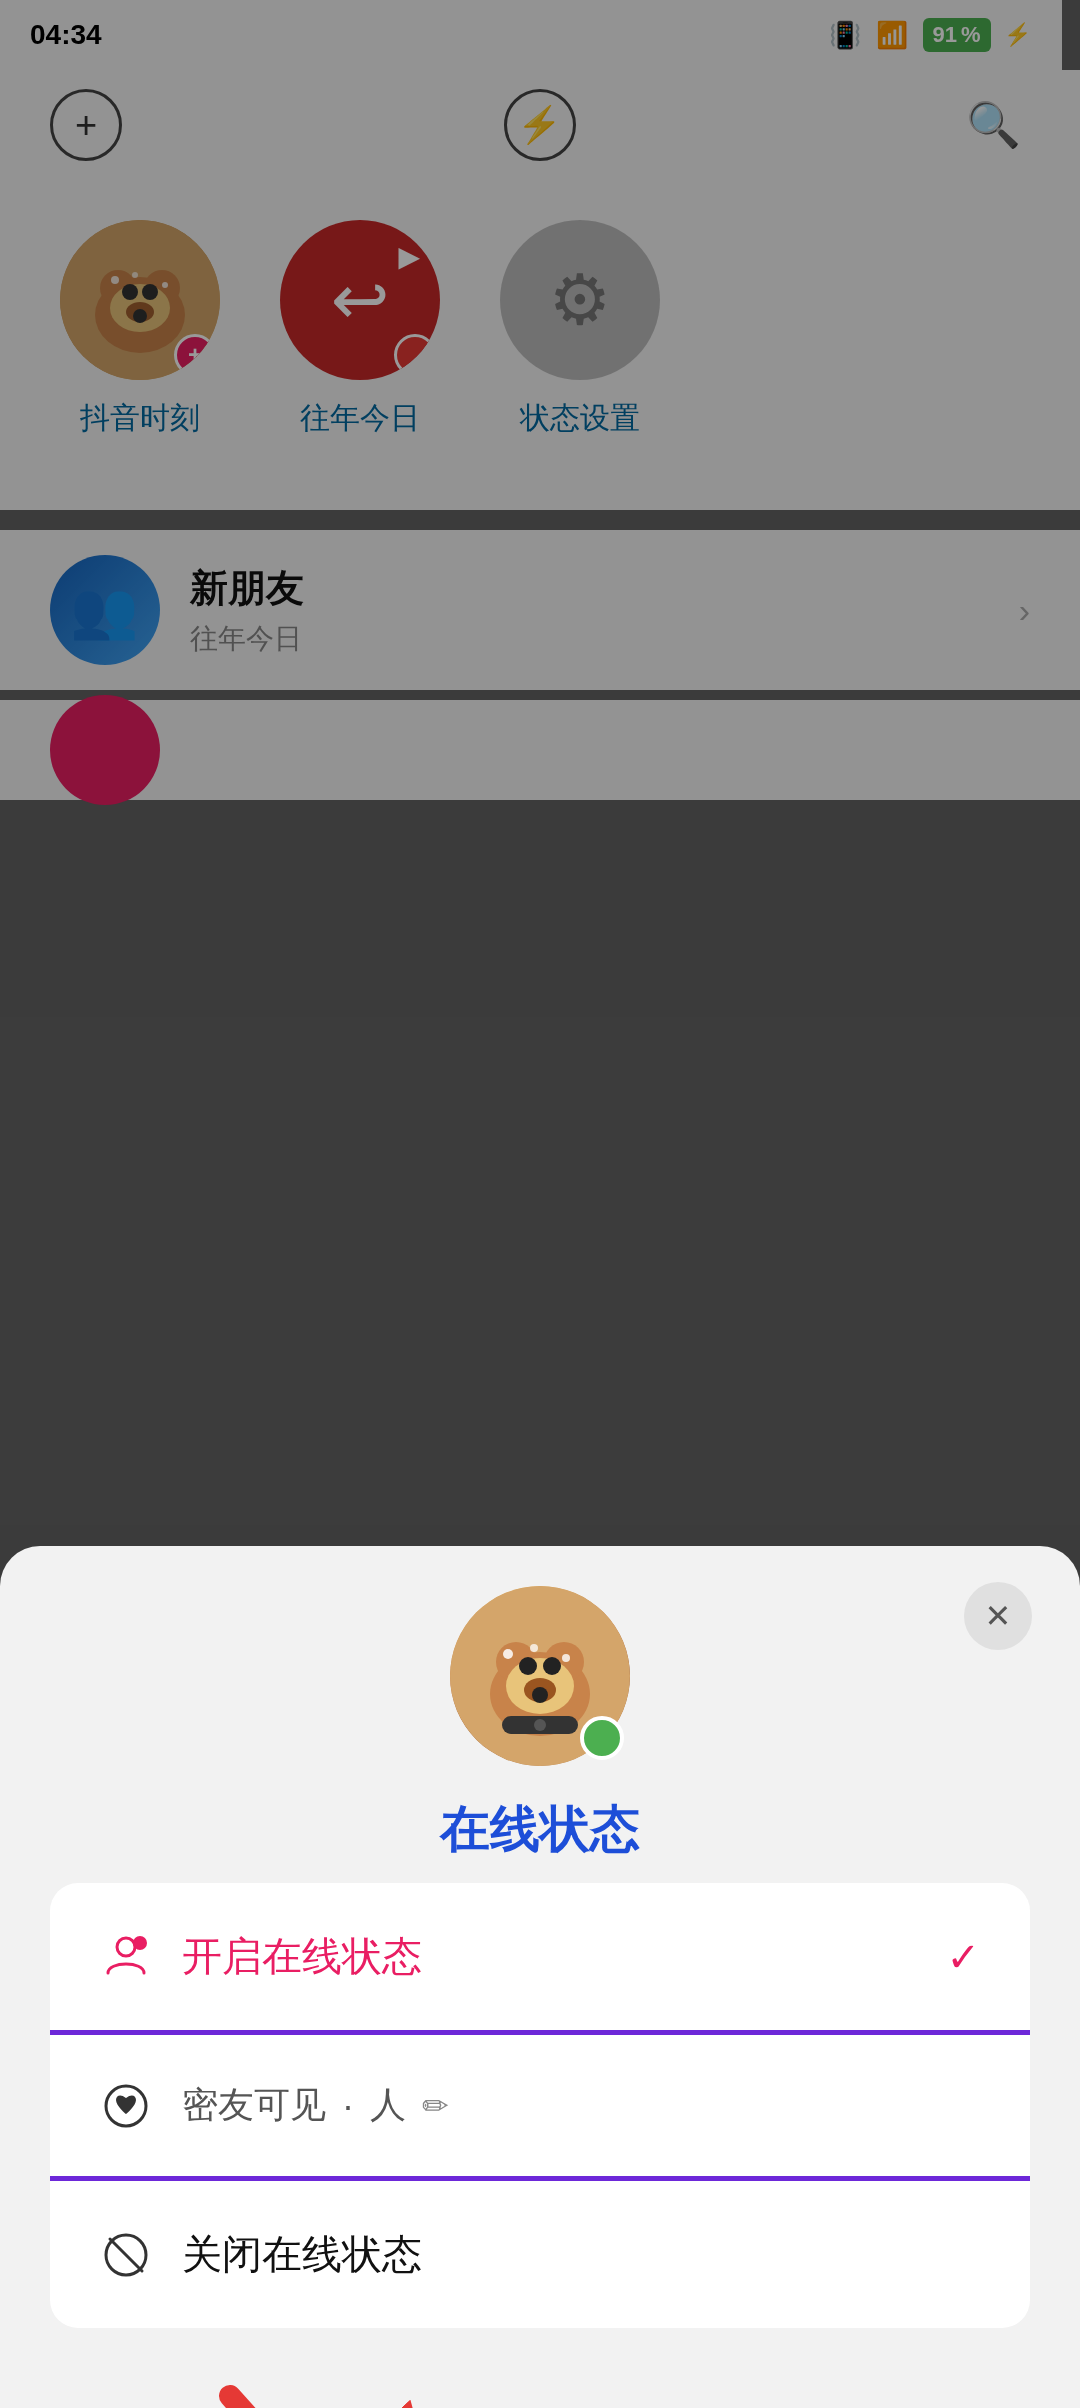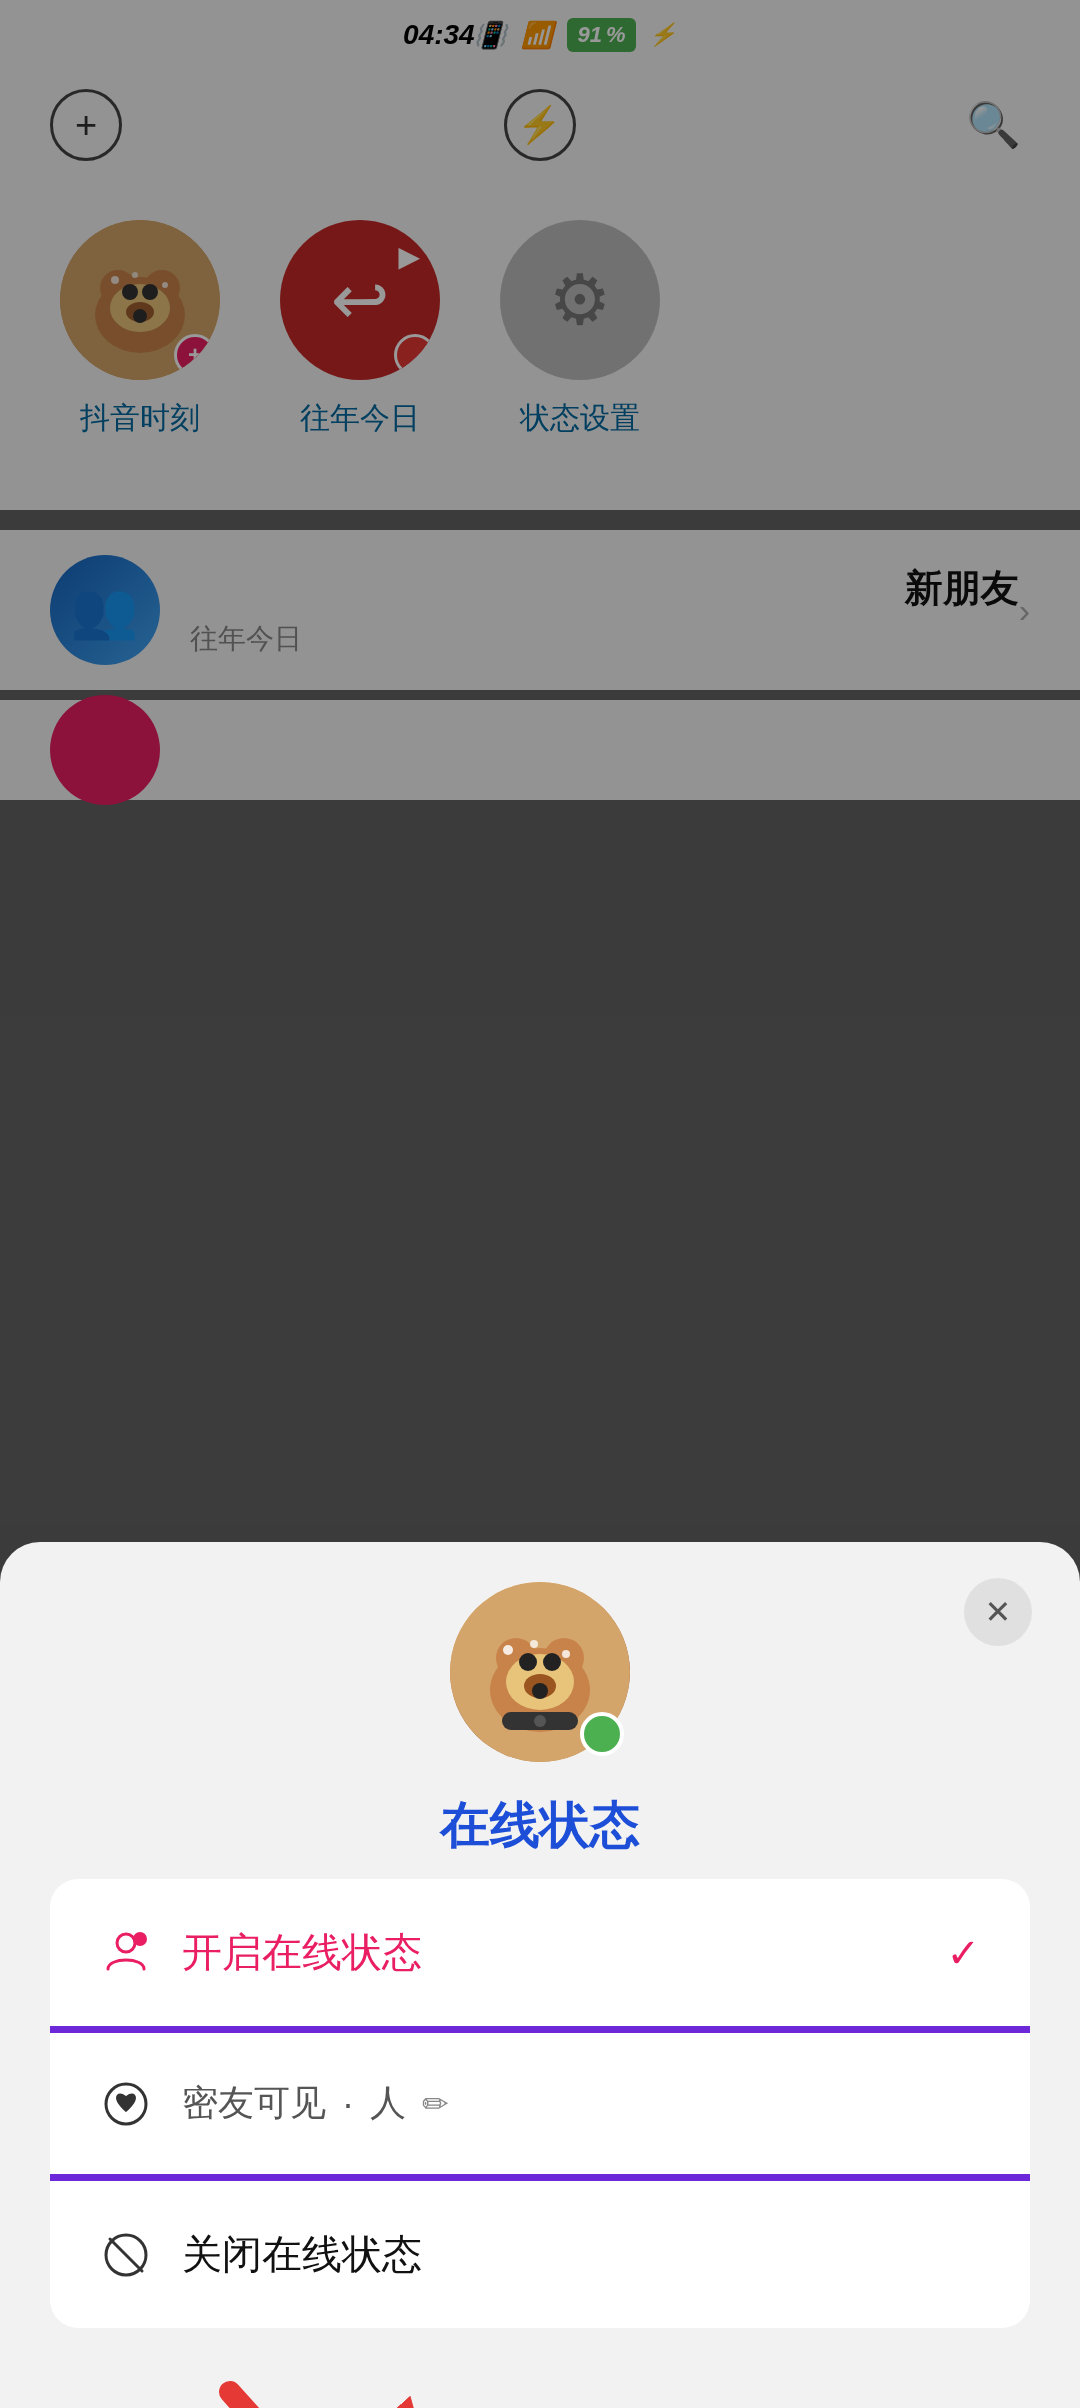--- a/index.html
+++ b/index.html
@@ -16,15 +16,14 @@
     
     .status-bar {
       position: absolute;
-      top: 0; left: 0; right: 0;
+      top: 0; left: 0; right: 18px;
       height: 70px;
       background: #f5f5f5;
       display: flex;
       align-items: center;
-      justify-content: center;
+      justify-content: space-between;
       padding: 0 30px;
       z-index: 10;
-      font-style: italic;
     }
     .status-left {
       display: flex;

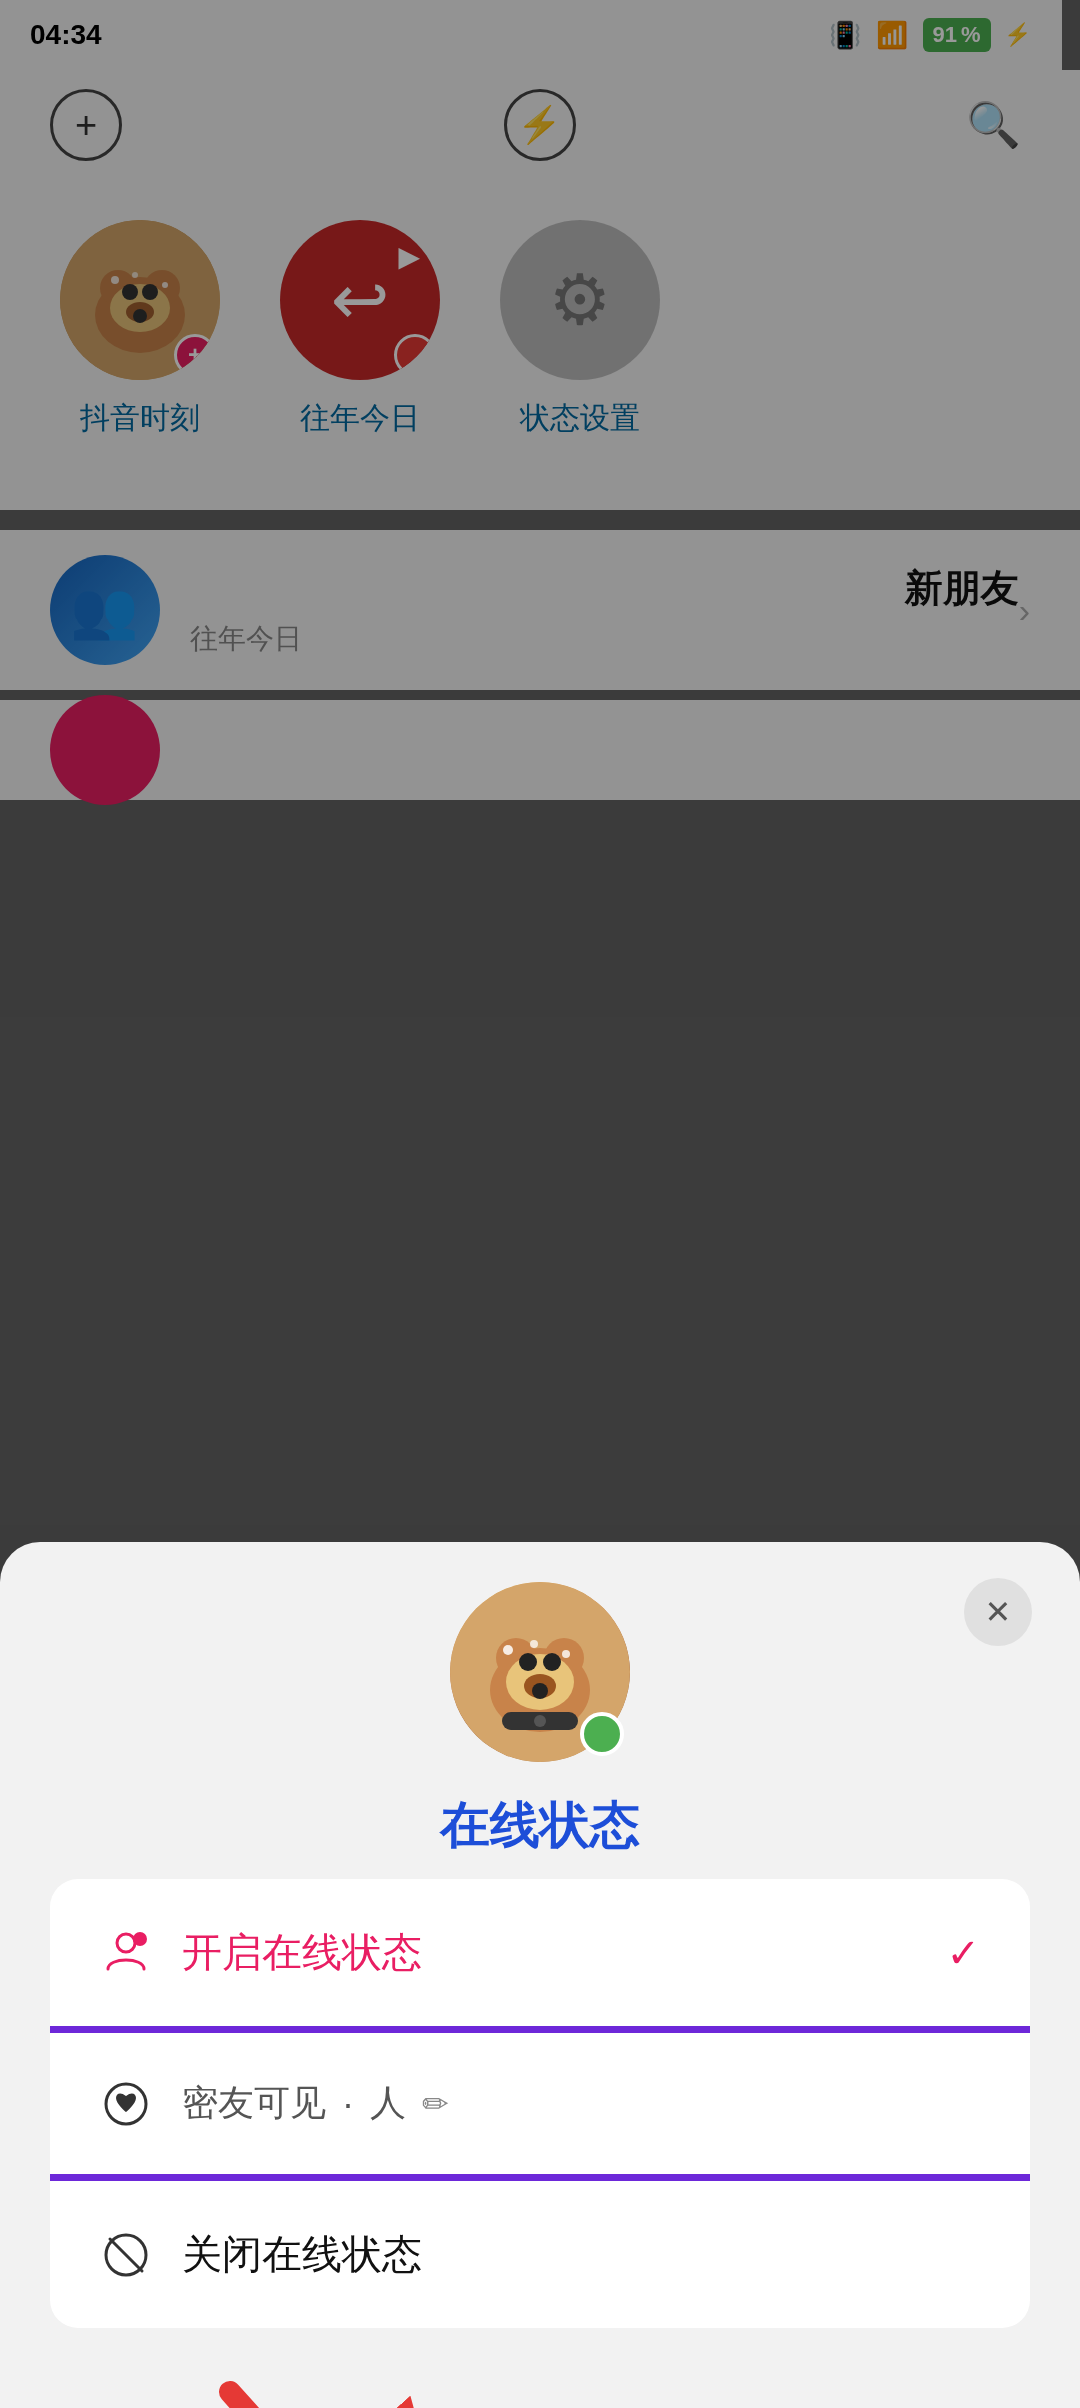--- a/index.html
+++ b/index.html
@@ -188,7 +188,6 @@
       font-size: 38px;
       font-weight: 600;
       color: #111;
-      text-align: right;
     }
     .friends-sub {
       font-size: 28px;

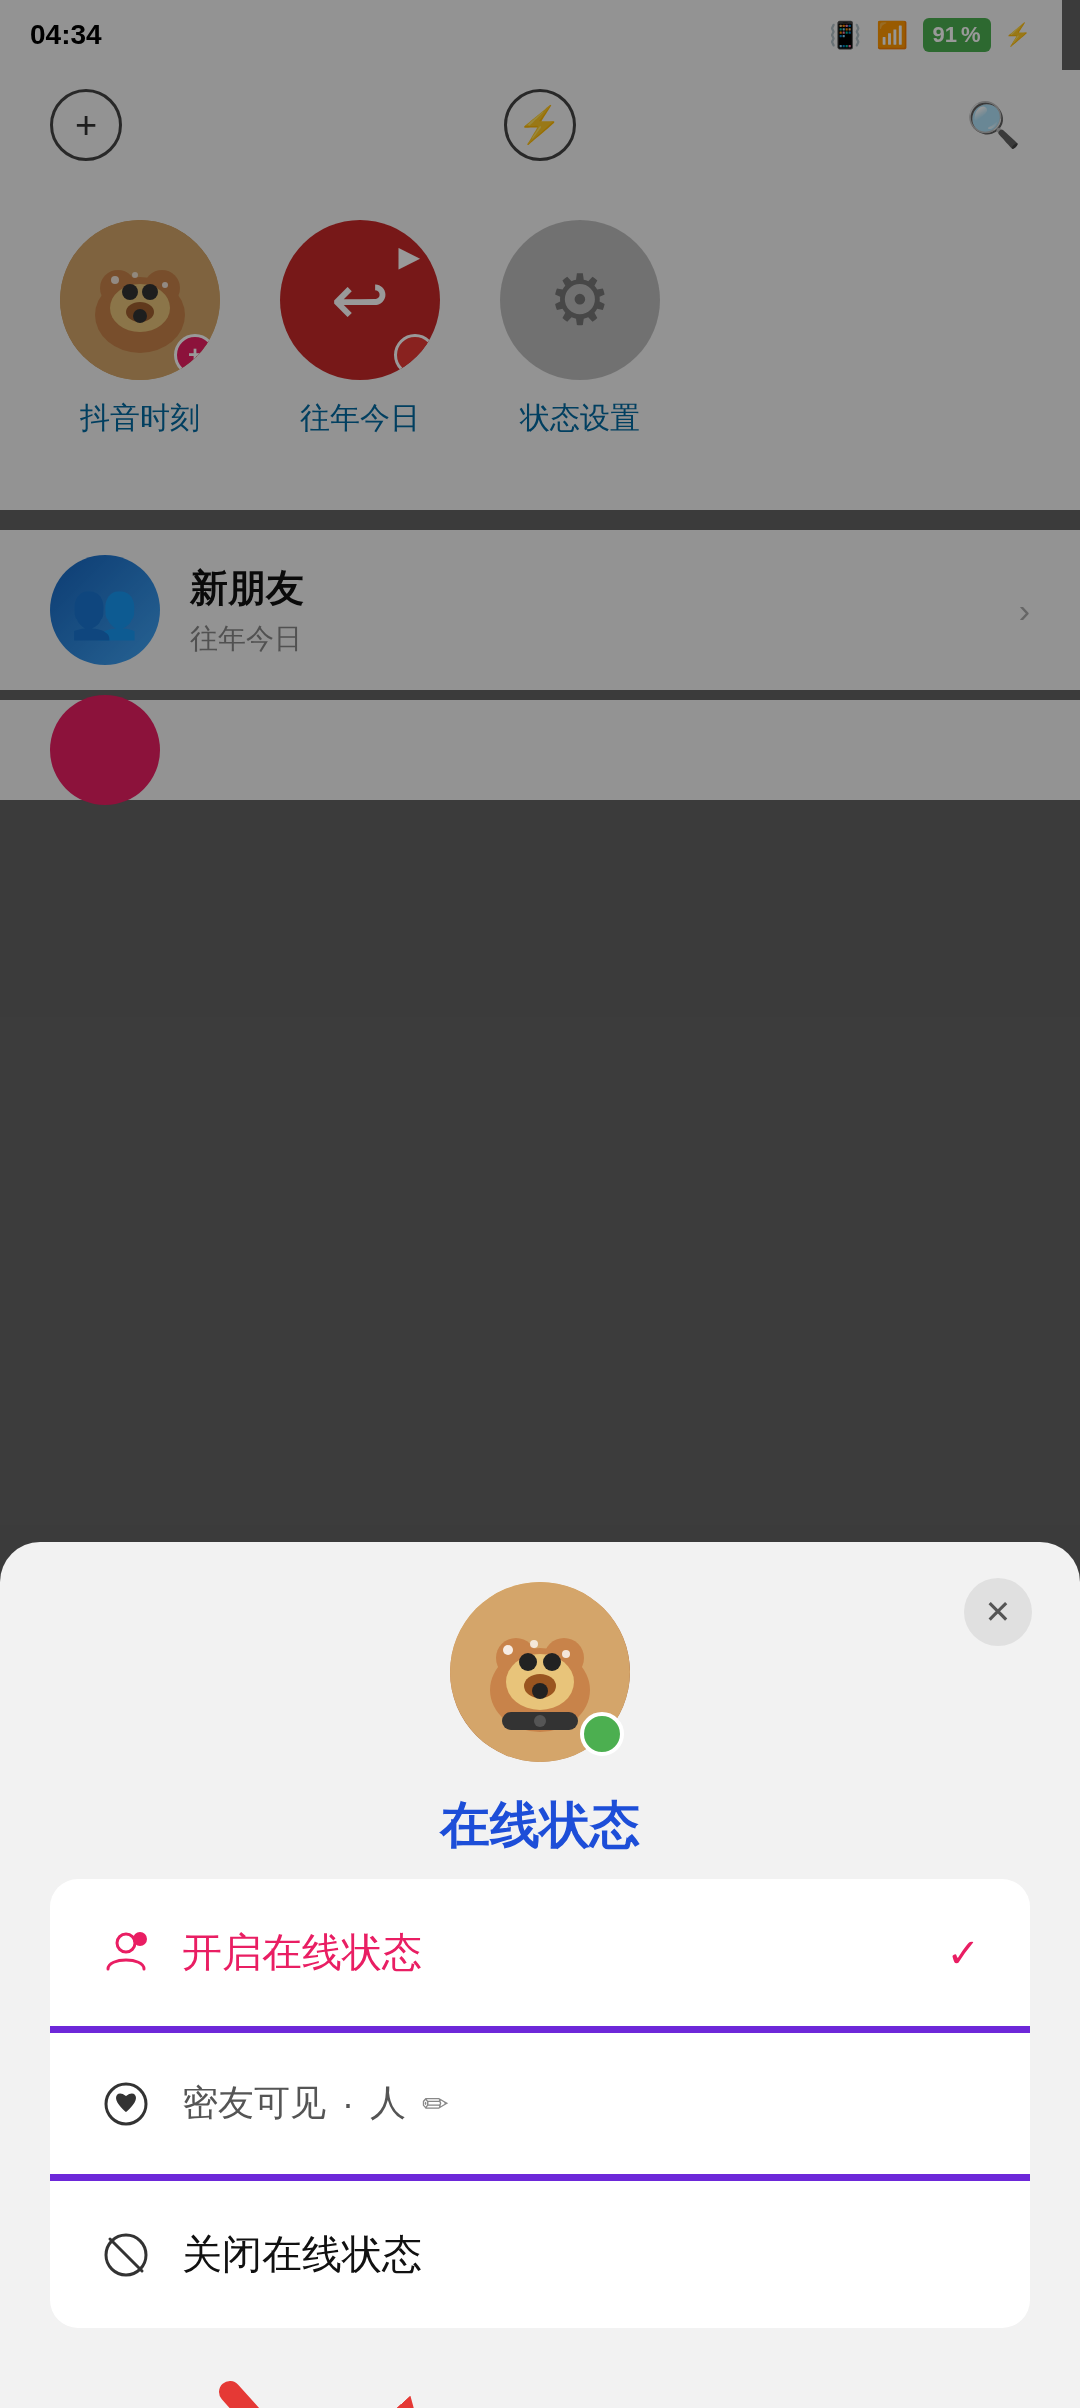--- a/index.html
+++ b/index.html
@@ -304,7 +304,7 @@
       display: flex;
       align-items: center;
       padding: 46px 50px;
-      border-bottom: 7px solid #6d28d9;
+      border-bottom: 5px solid #6d28d9;
       position: relative;
       cursor: pointer;
     }

